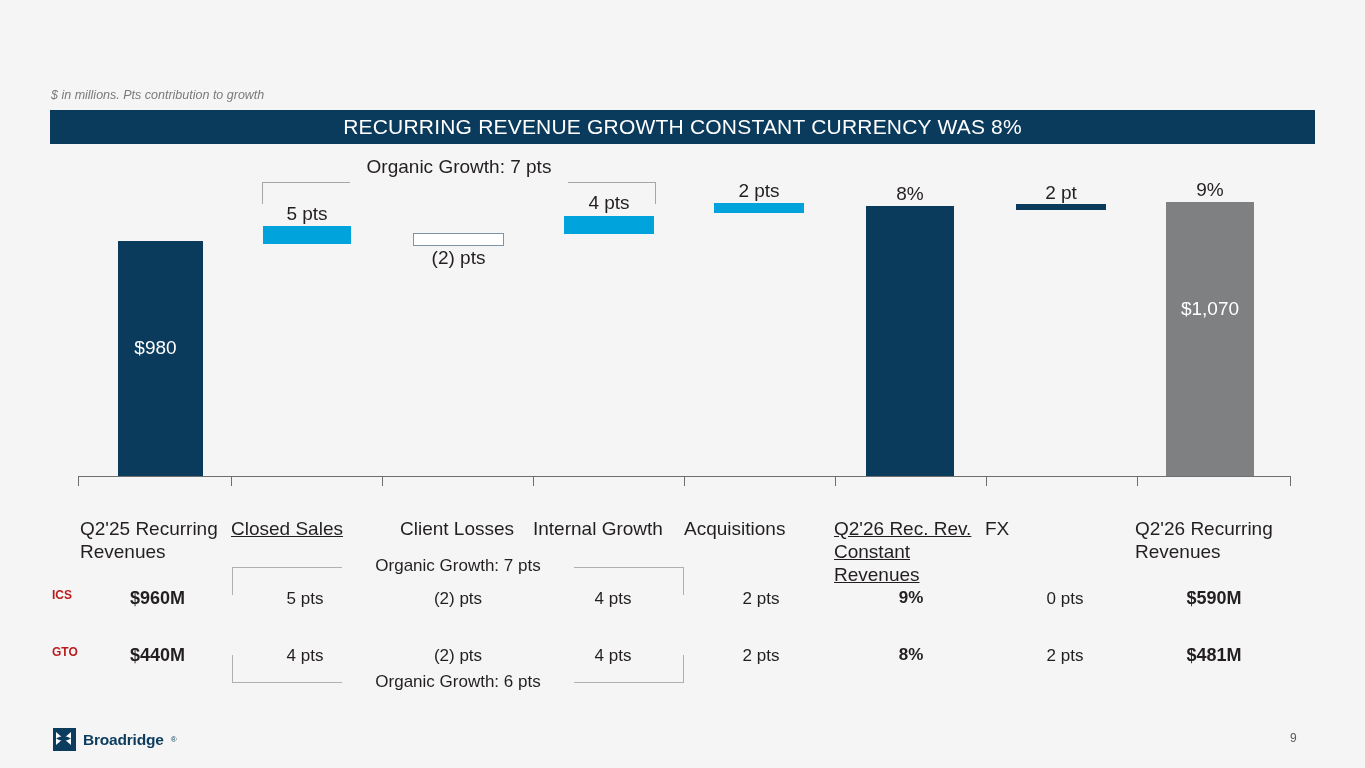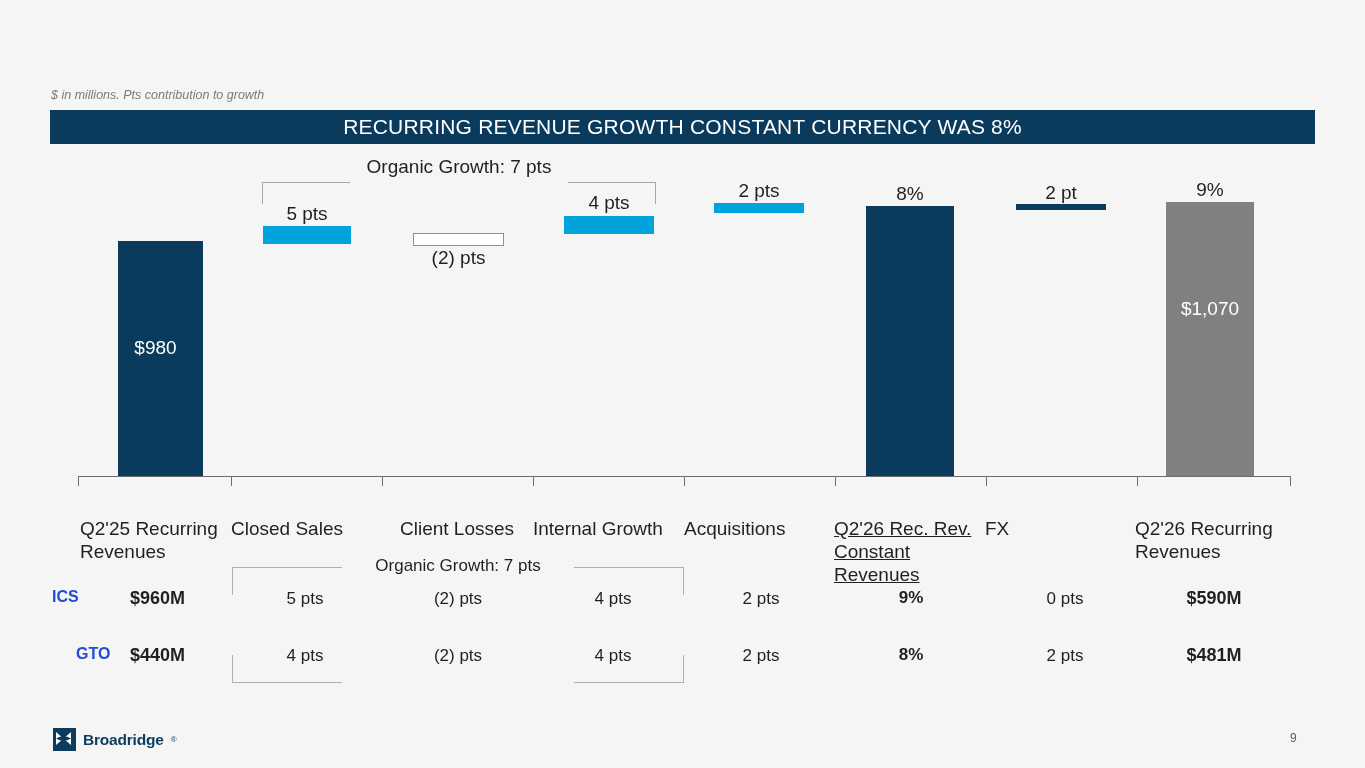--- a/index.html
+++ b/index.html
@@ -172,7 +172,7 @@
     <div>Q2'25 Recurring</div>
     <div>Revenues</div>
   </div>
-  <div class="cat" style="left:231px;width:152px;">
+  <div class="cat" style="left:231px;width:152px;text-decoration:underline;">
     <div>Closed Sales</div>
   </div>
   <div class="cat" style="left:400px;width:152px;">

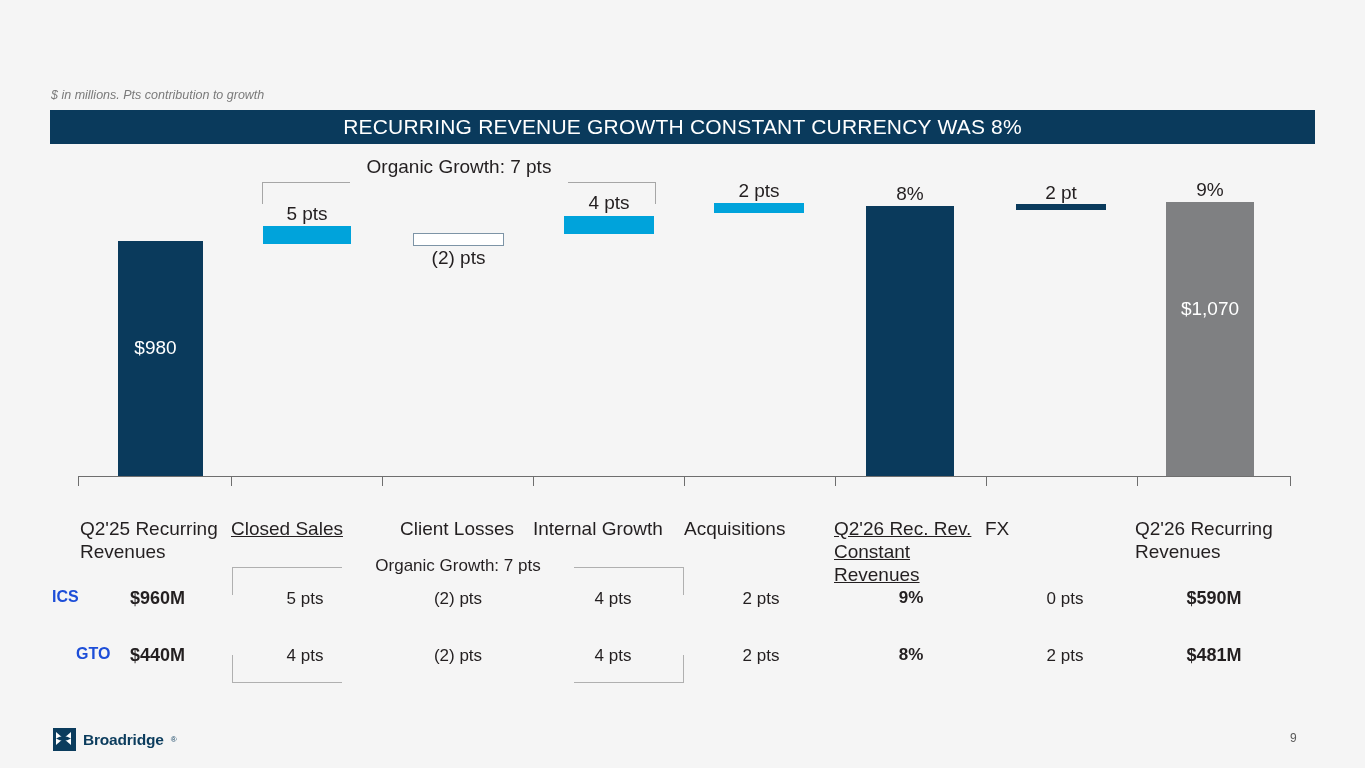--- a/index.html
+++ b/index.html
@@ -78,7 +78,7 @@
   
   .table{position:absolute;left:0;top:560px;width:1365px;height:140px;}
   .seg{
-    position:absolute;font-weight:bold;font-size:16px;color:#1d4ed8;
+    position:absolute;font-weight:bold;font-size:12px;color:#b91c1c;
   }
   .amt{
     position:absolute;font-weight:bold;font-size:18px;color:#231F20;text-align:left;

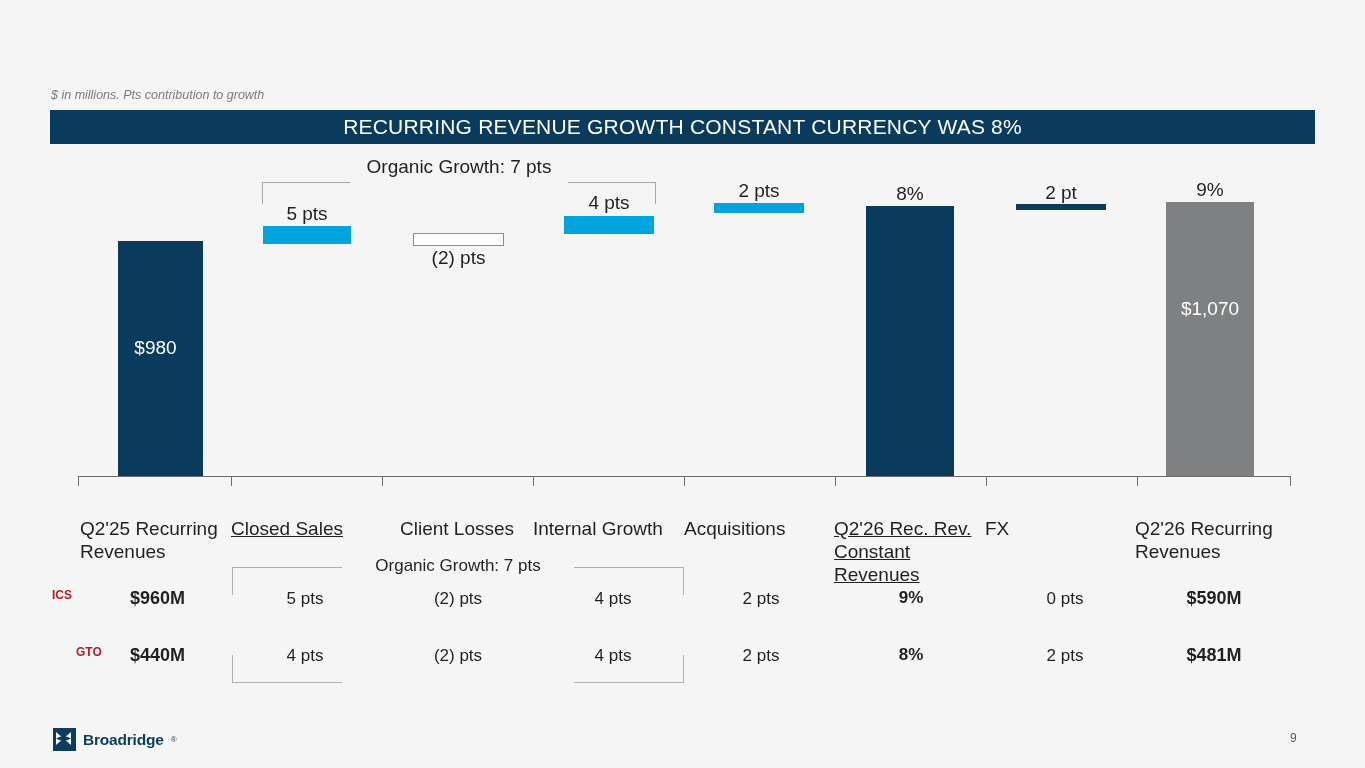--- a/index.html
+++ b/index.html
@@ -216,7 +216,7 @@
     <div class="cell" style="left:990px;top:29px;width:150px;">0 pts</div>
     <div class="cell b" style="left:1139px;top:28px;width:150px;font-size:18px;">$590M</div>
 
-    <div class="seg" style="left:52px;top:85px;margin-left:24px;">GTO</div>
+    <div class="seg" style="left:52px;top:85px;">GTO</div>
     <div class="amt" style="left:130px;top:85px;">$440M</div>
     <div class="cell" style="left:230px;top:86px;width:150px;">4 pts</div>
     <div class="cell" style="left:383px;top:86px;width:150px;">(2) pts</div>

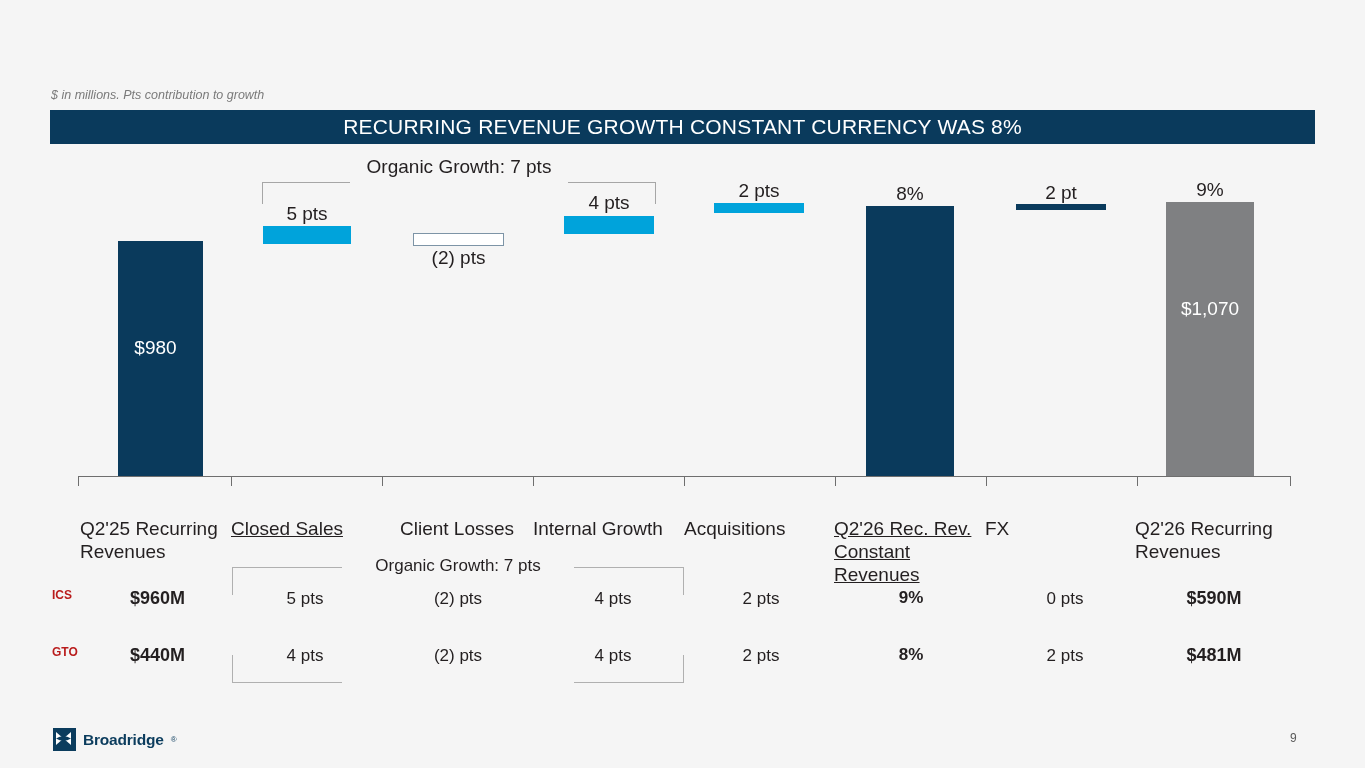--- a/index.html
+++ b/index.html
@@ -232,6 +232,7 @@
       <div class="vl" style="left:0;top:0;height:28px;"></div>
       <div class="vl" style="left:451px;top:0;height:28px;"></div>
     </div>
+    <div class="tlabel" style="left:308px;top:112px;width:300px;">Organic Growth: 6 pts</div>
   </div>
 
   <div class="logo">

